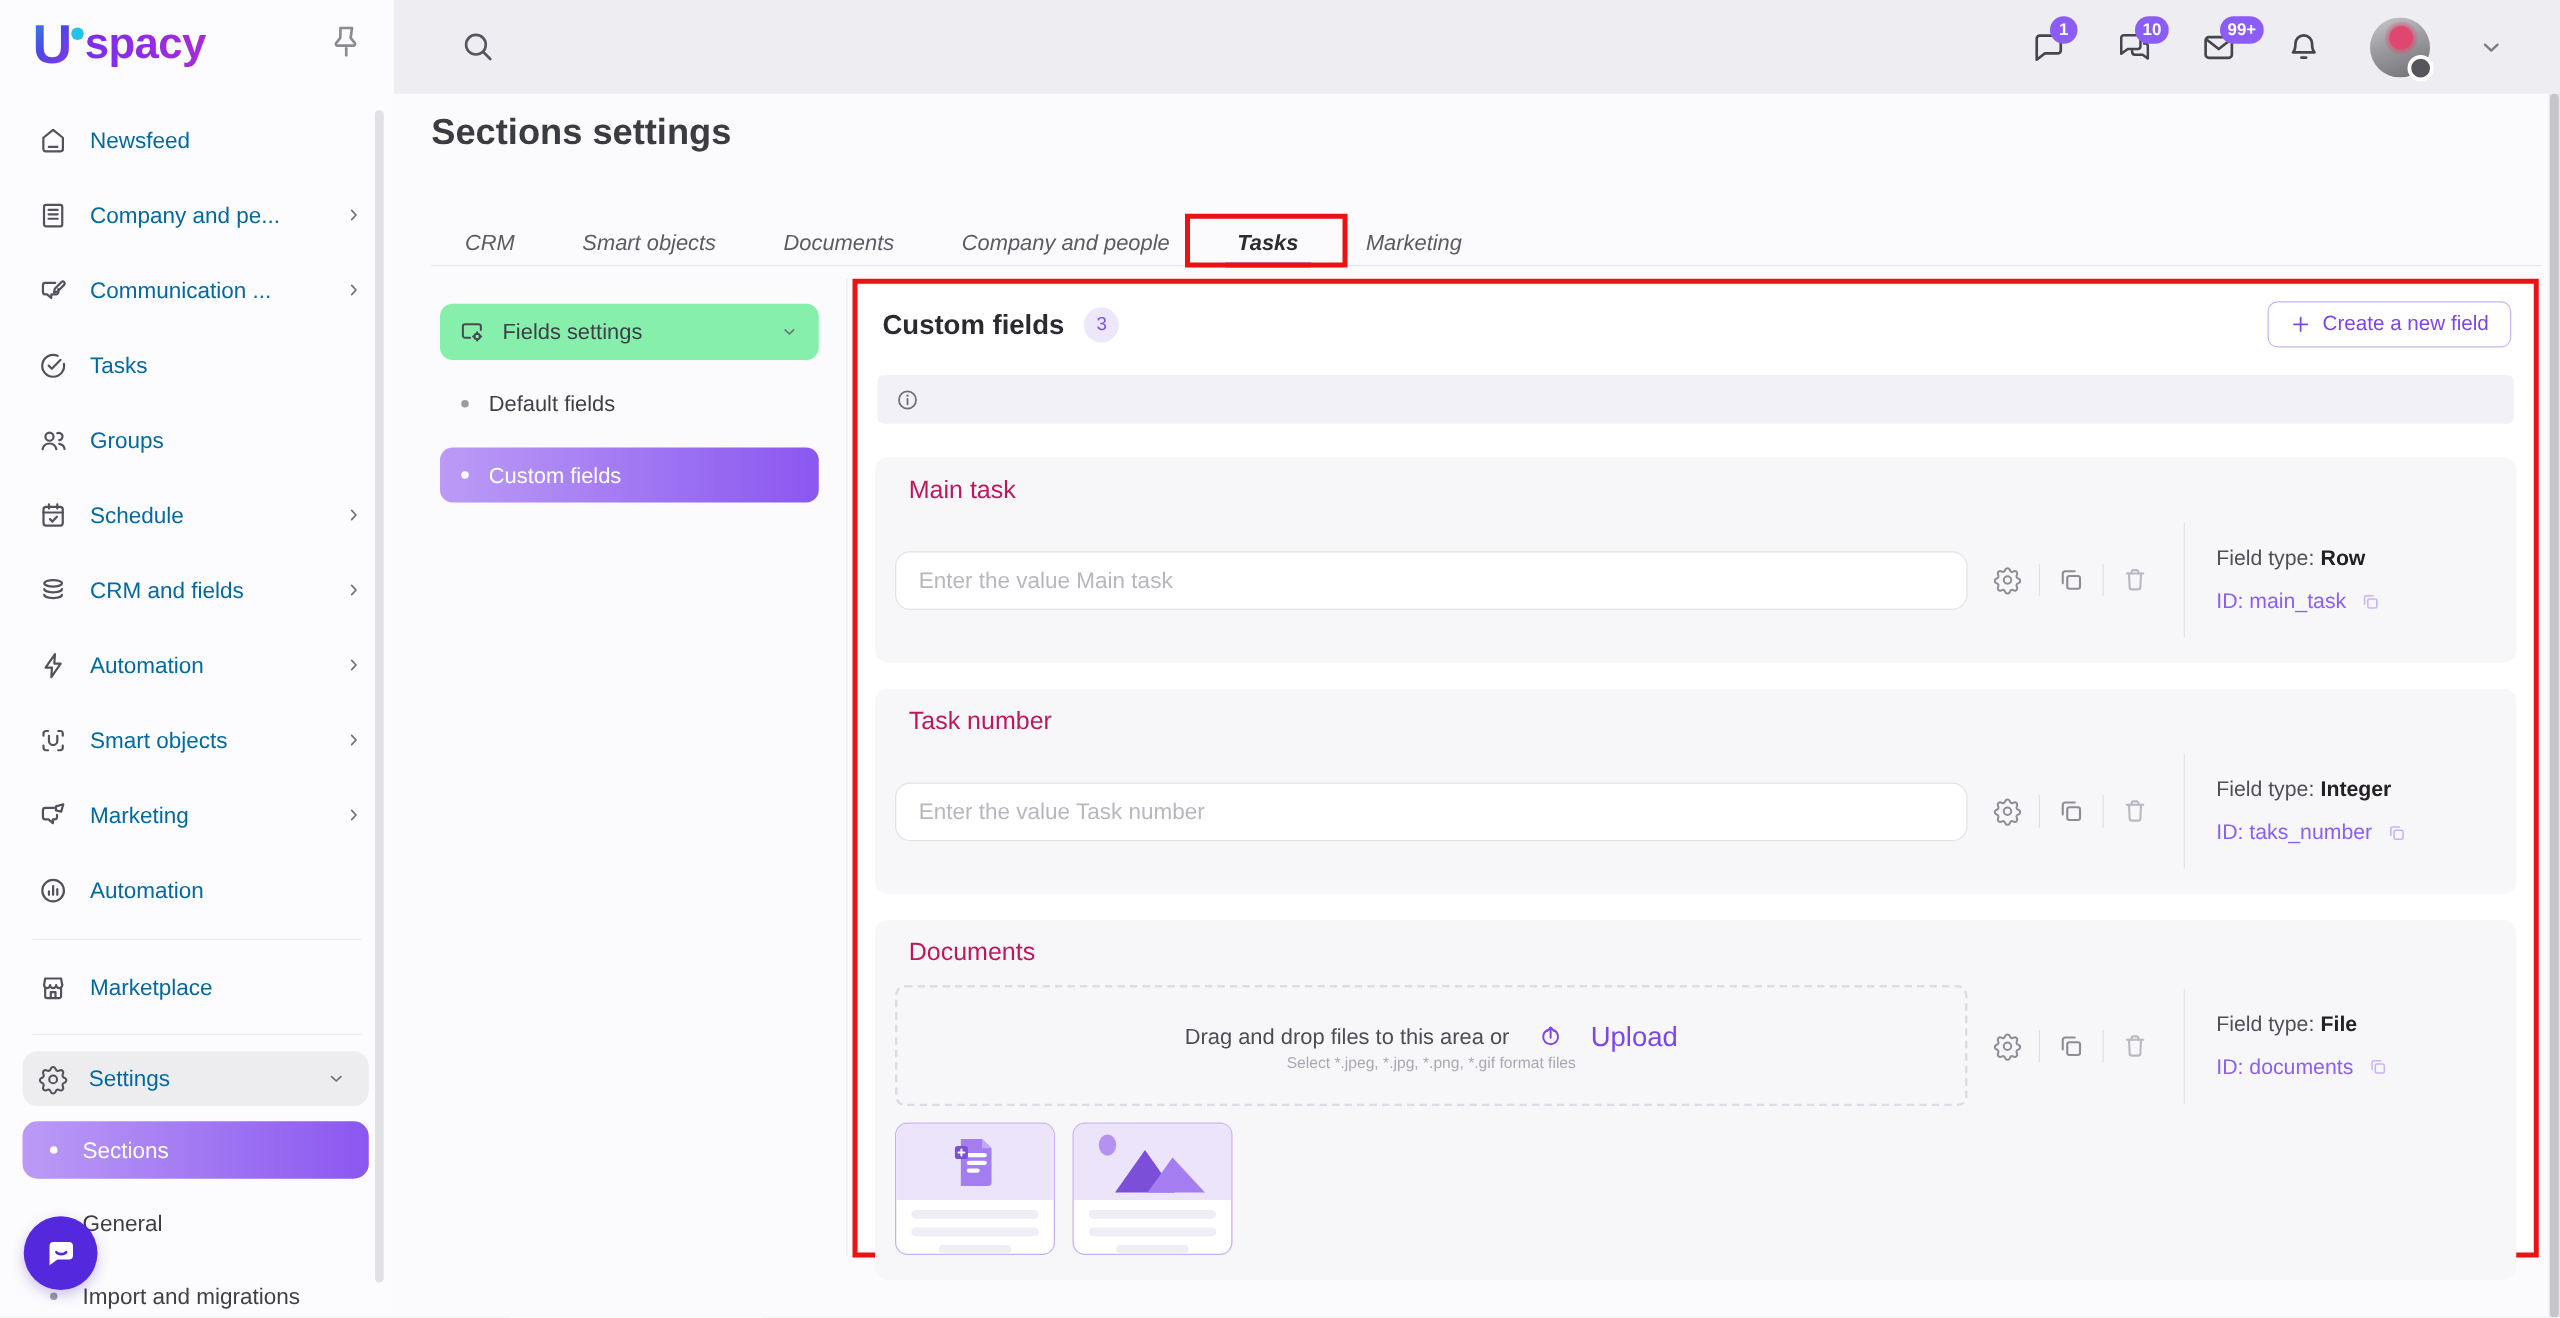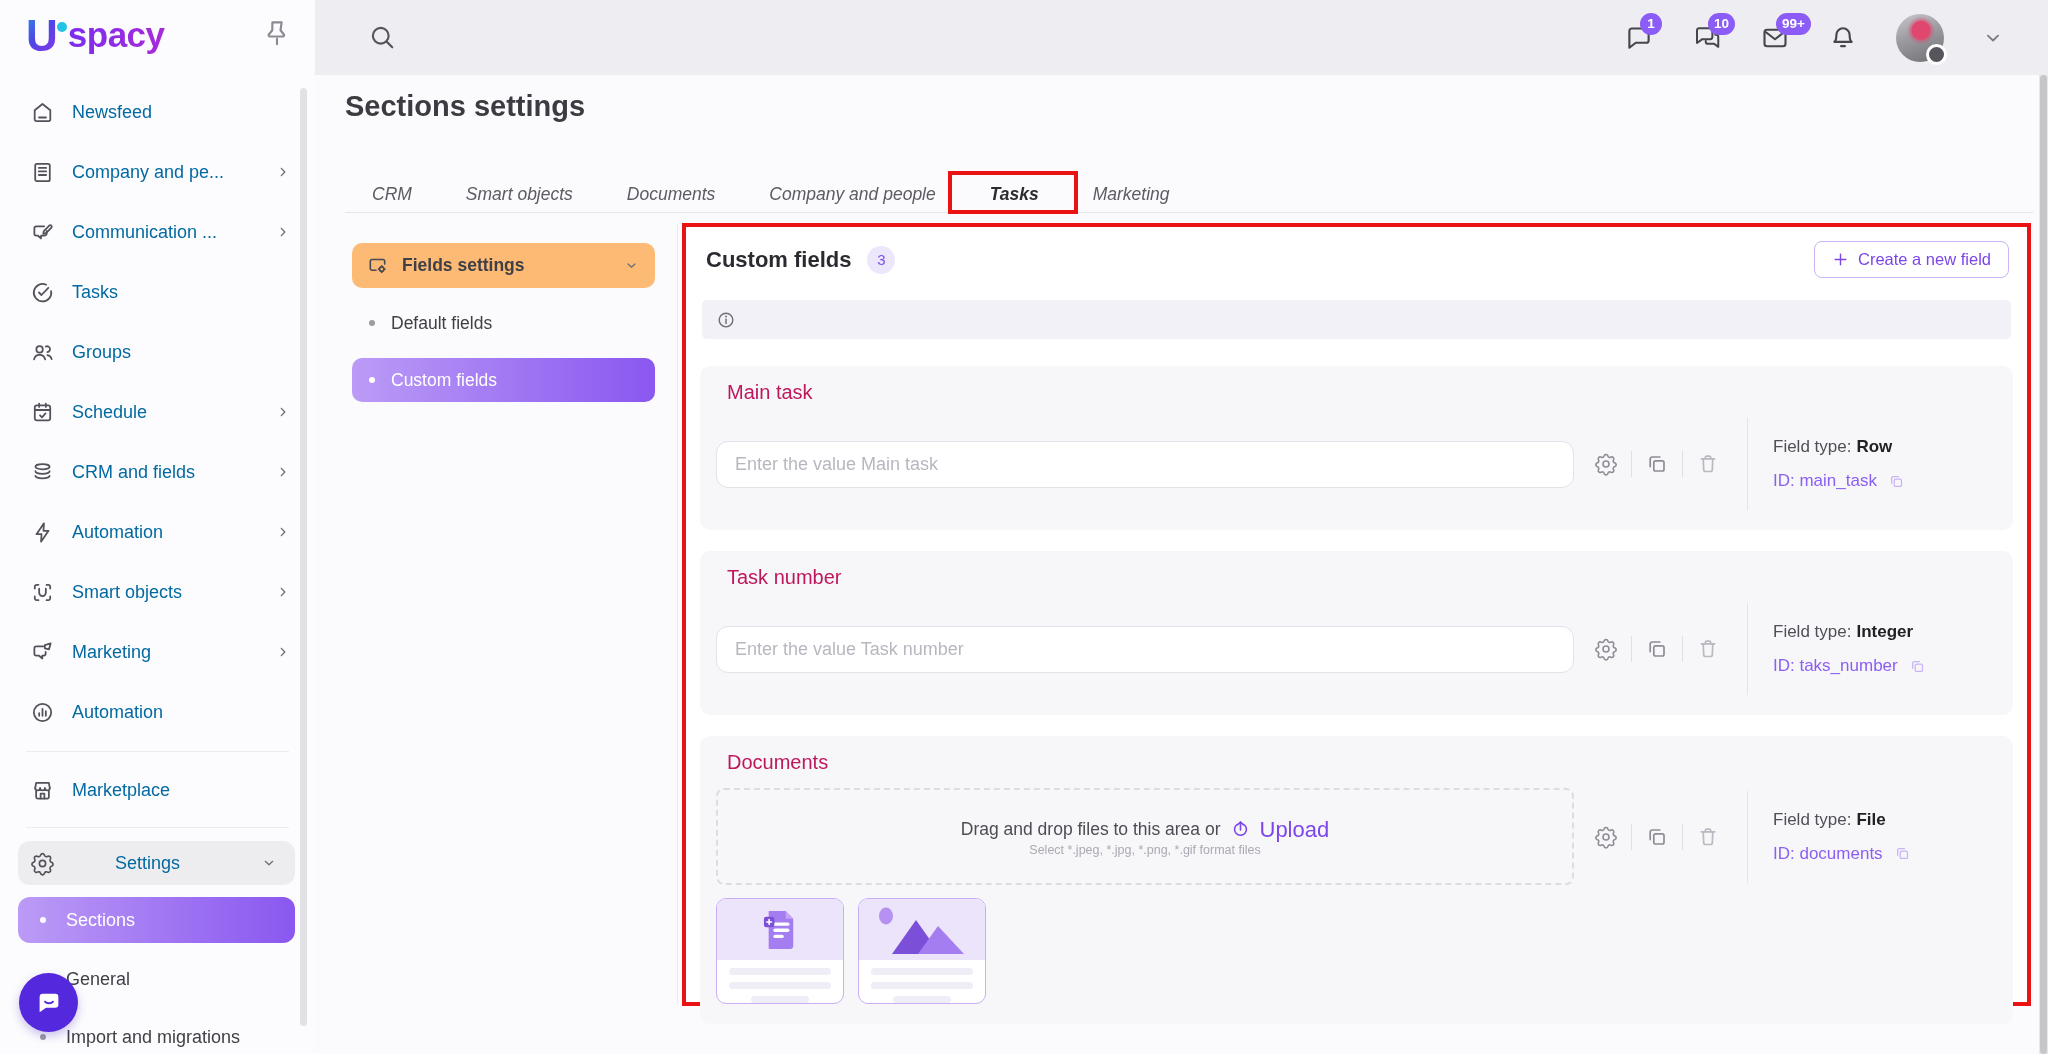--- a/index.html
+++ b/index.html
@@ -78,8 +78,8 @@
 
   
   .fields-nav { position:absolute; left:37px; top:168px; width:303px; }
-  .fields-head { height:45px; background:#fdba74; border-radius:10px; display:flex; align-items:center;
-                 padding:0 16px 0 14px; cursor:pointer;font-weight:bold; }
+  .fields-head { height:45px; background:#86efac; border-radius:10px; display:flex; align-items:center;
+                 padding:0 16px 0 14px; cursor:pointer; }
   .fn-icon { width:23px; height:23px; color:#4a4a52; }
   .fn-icon svg { width:100%; height:100%; }
   .fields-head .fn-label { margin-left:13px; font-size:17.5px; color:#3f3f46; }

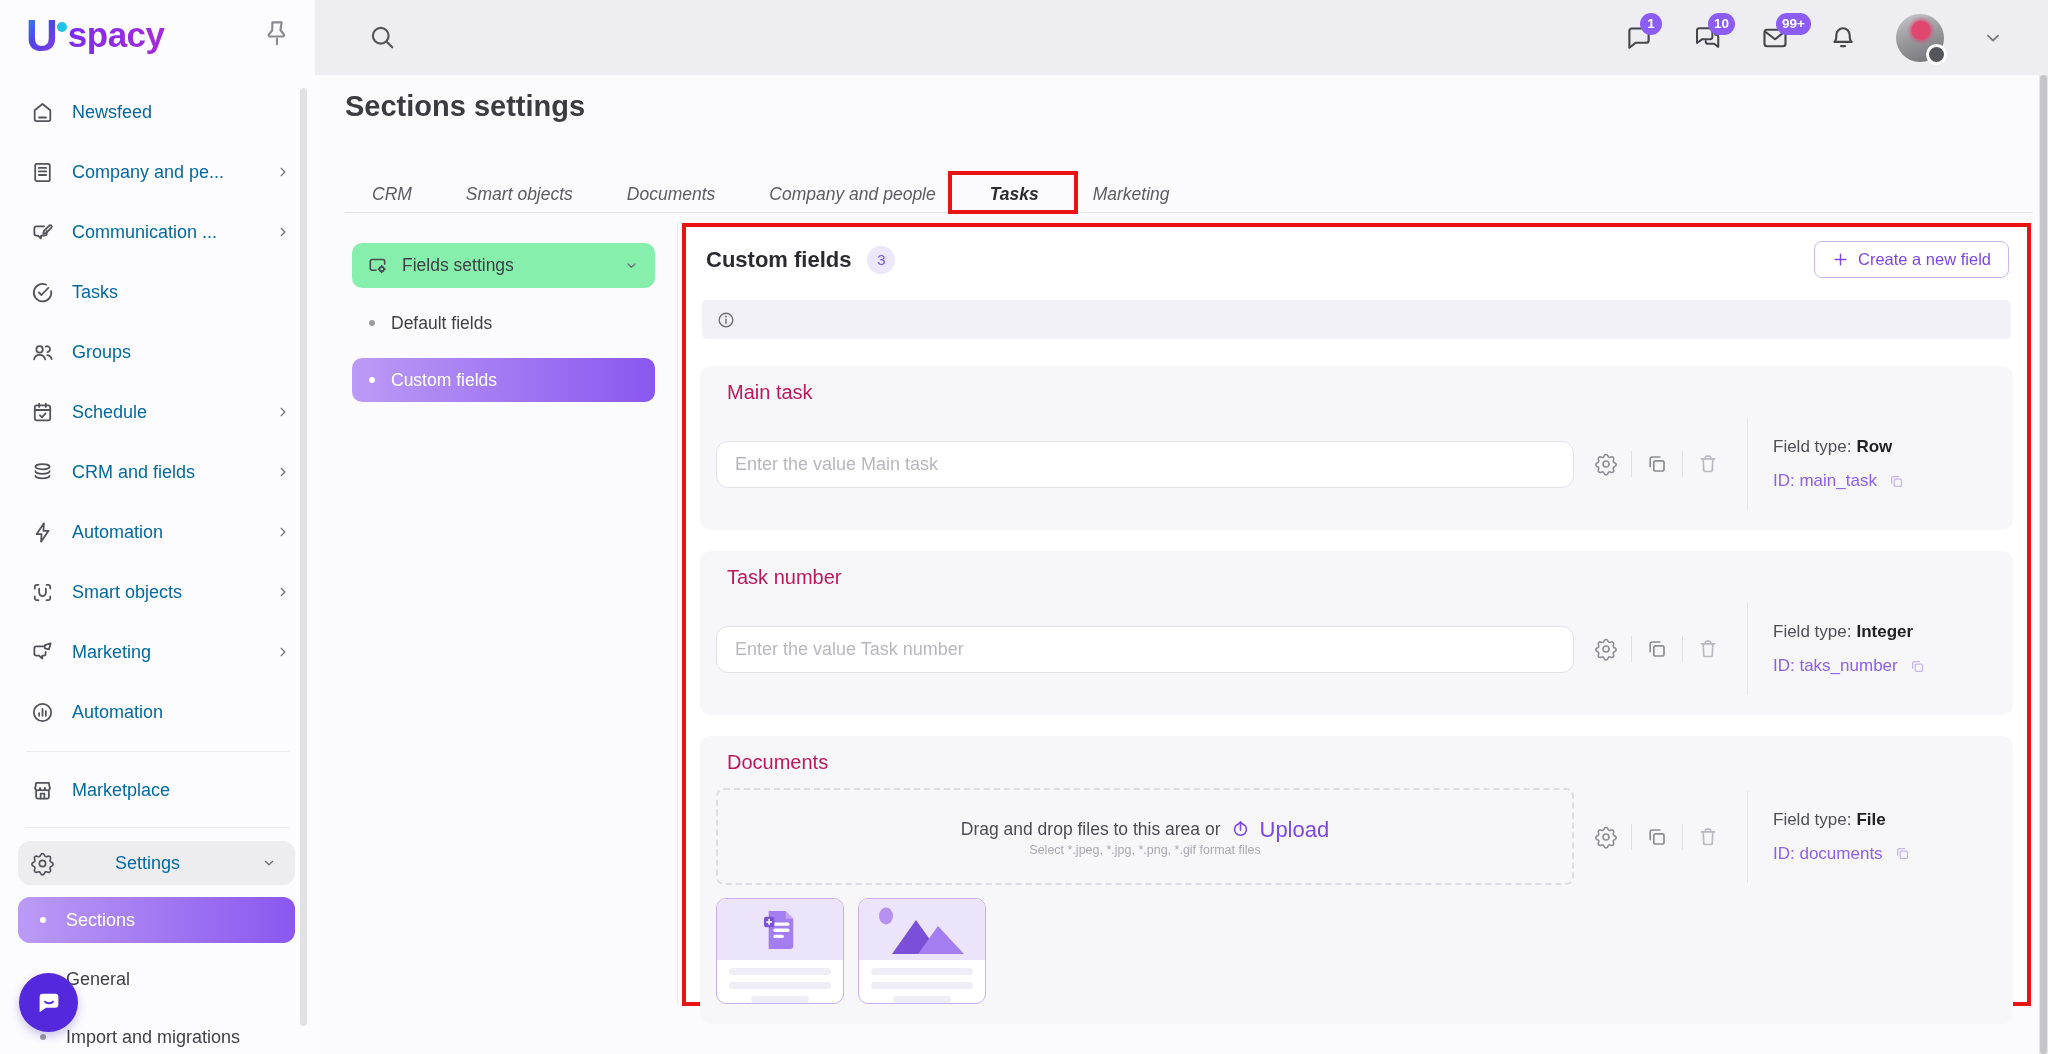--- a/index.html
+++ b/index.html
@@ -132,7 +132,7 @@
   .id-copy svg { width:100%; height:100%; display:block; }
   .drop-zone { flex:1; height:97px; border:2px dashed #dcdce4; border-radius:8px; display:flex; flex-direction:column;
                align-items:center; justify-content:center; cursor:pointer; }
-  .drop-line { display:flex; align-items:center; gap:9px; }
+  .drop-line { display:flex; align-items:center; gap:22px; }
   .drop-text { font-size:17.5px; color:#4c4c54; }
   .upload-icon { width:21px; height:21px; color:#7c46e8; }
   .upload-icon svg { width:100%; height:100%; display:block; }

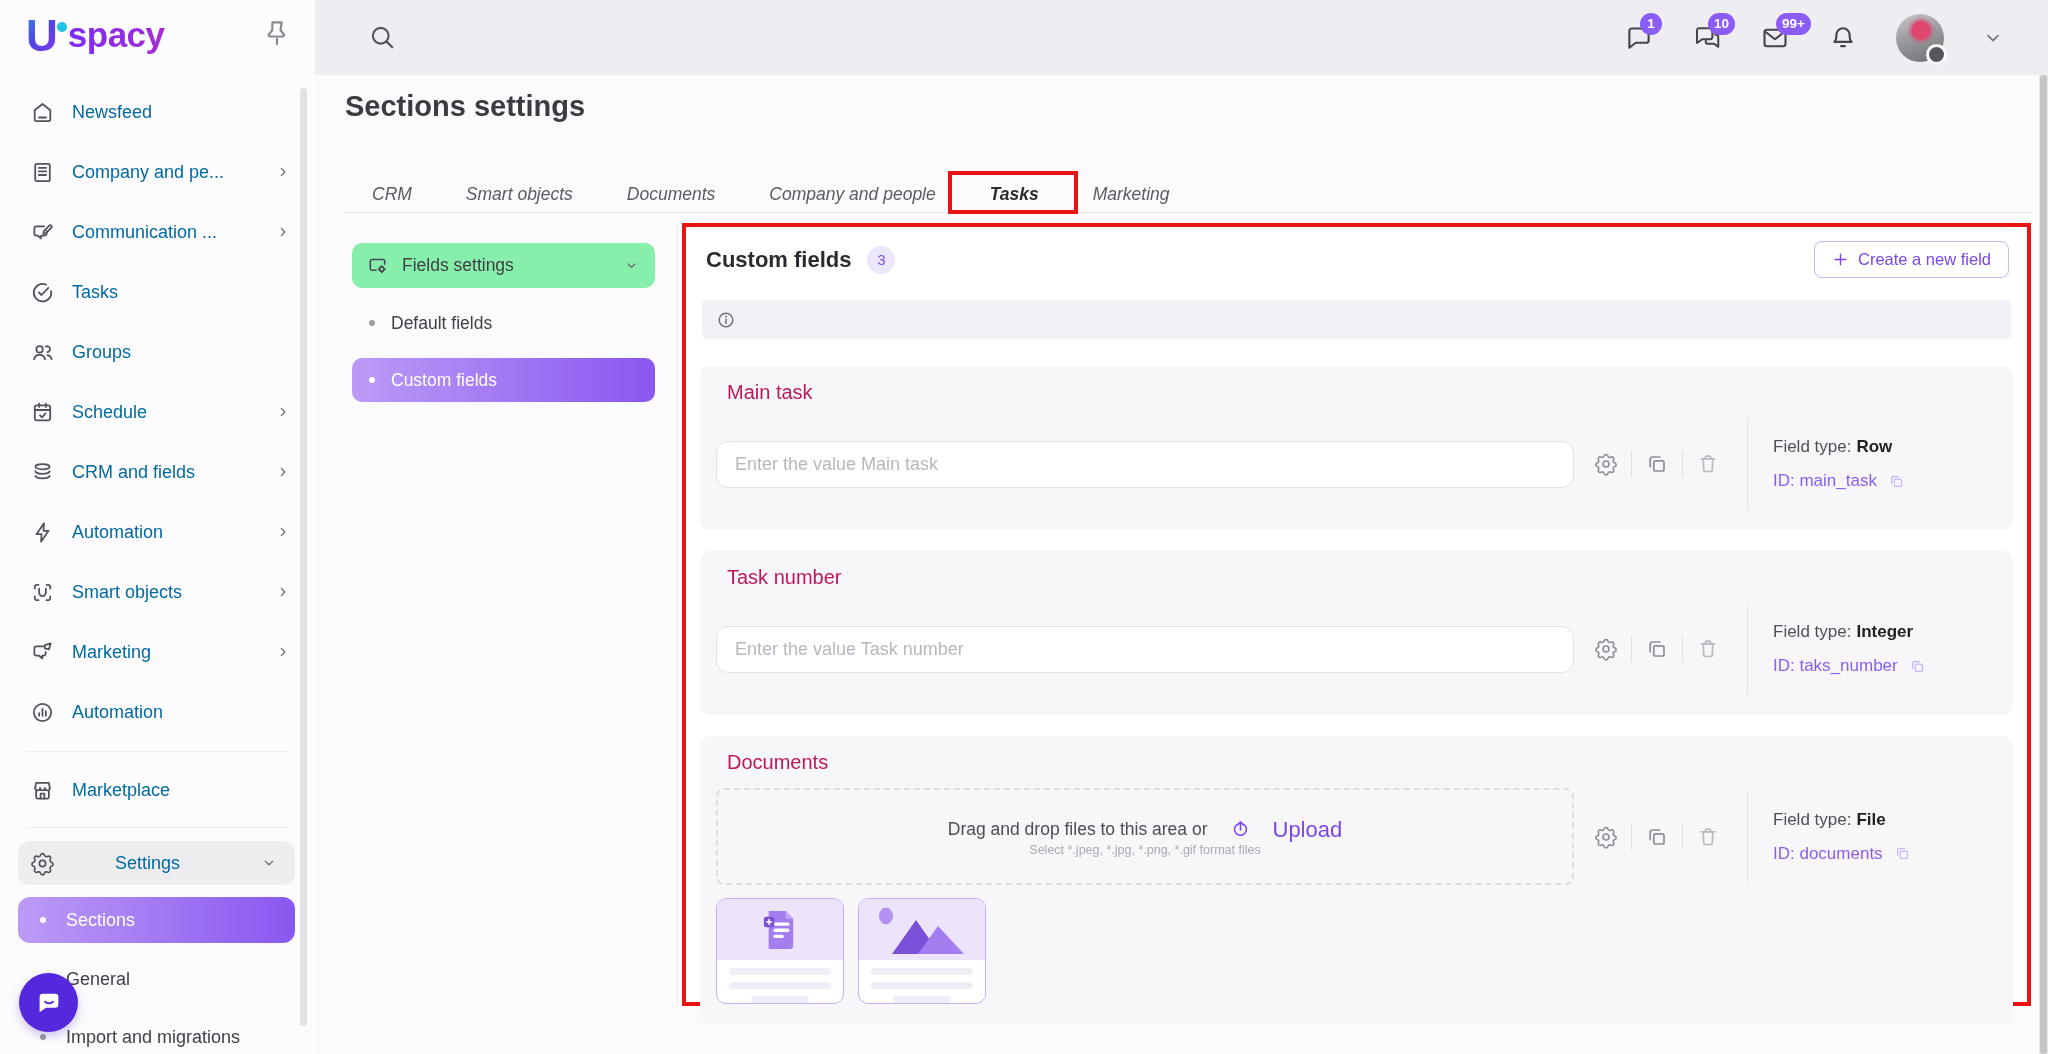--- a/index.html
+++ b/index.html
@@ -28,7 +28,7 @@
   .side-divider { position:absolute; left:26px; right:26px; height:1px; background:#ececef; }
   .side-static { position:absolute; left:0; right:0; }
   .settings-pill { position:absolute; left:18px; right:20px; top:841px; height:44px; background:#ededef;
-                   border-radius:12px; display:flex; align-items:center; padding:0 18px 0 12px; cursor:pointer;gap:44px; }
+                   border-radius:12px; display:flex; align-items:center; padding:0 18px 0 12px; cursor:pointer; }
   .settings-pill .s-label { margin-left:16px; }
   .sub-items { position:absolute; left:0; right:0; top:897px; }
   .sub-item { height:44px; margin:0 20px 14px 18px; display:flex; align-items:center; padding-left:22px;

